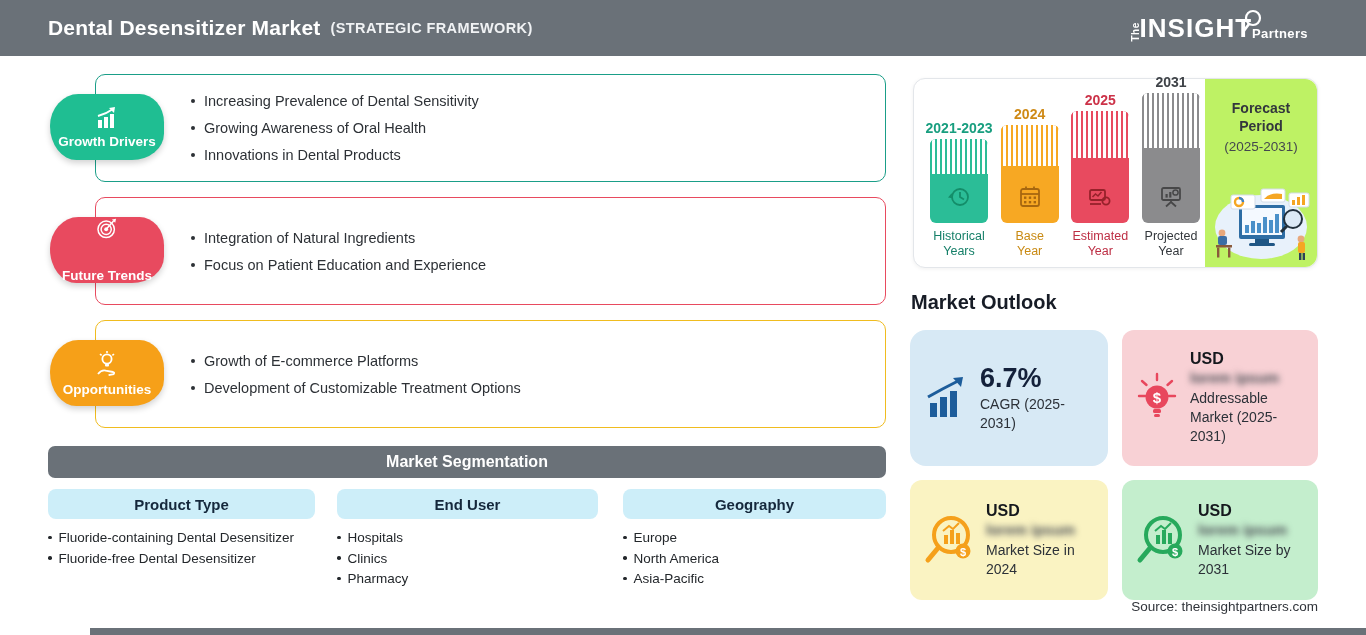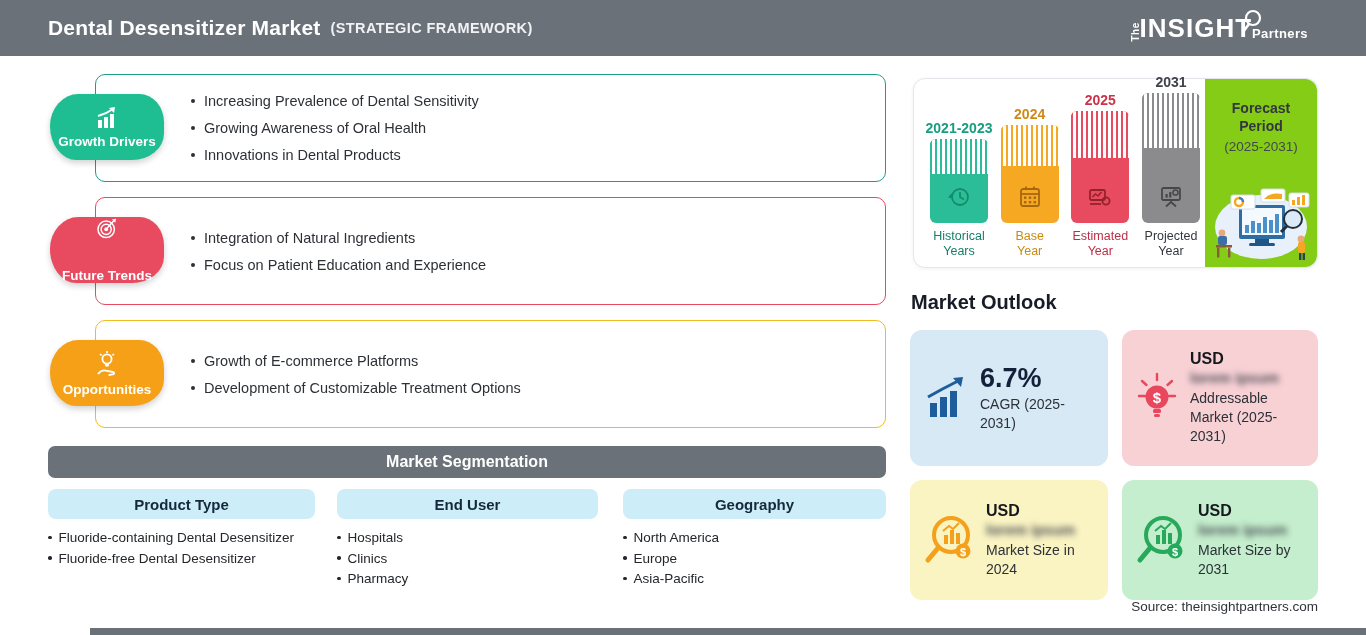--- a/index.html
+++ b/index.html
@@ -70,7 +70,7 @@
   .g4 .tl-year { color:#3F4348; } .g4 .tl-bar { background:#8B8B8D; } .g4 .tl-stripes { background:repeating-linear-gradient(90deg,#8B8B8D 0 2px,#fff 2px 5px); } .g4 .tl-cap { color:#33373C; }
   .b1 { height:84px; } .b2 { height:98px; } .b3 { height:112px; } .b4 { height:130px; }
 
-  .tl-forecast { position:absolute; right:0; top:0; bottom:0; width:112px; background:#84cc16;
+  .tl-forecast { position:absolute; right:0; top:0; bottom:0; width:112px; background:#bef264;
                  border-radius:0 12px 12px 0; display:flex; flex-direction:column; align-items:center;
                  padding-top:20px; }
   .fc-line { font-size:14px; font-weight:bold; color:#33373d; line-height:18px; }

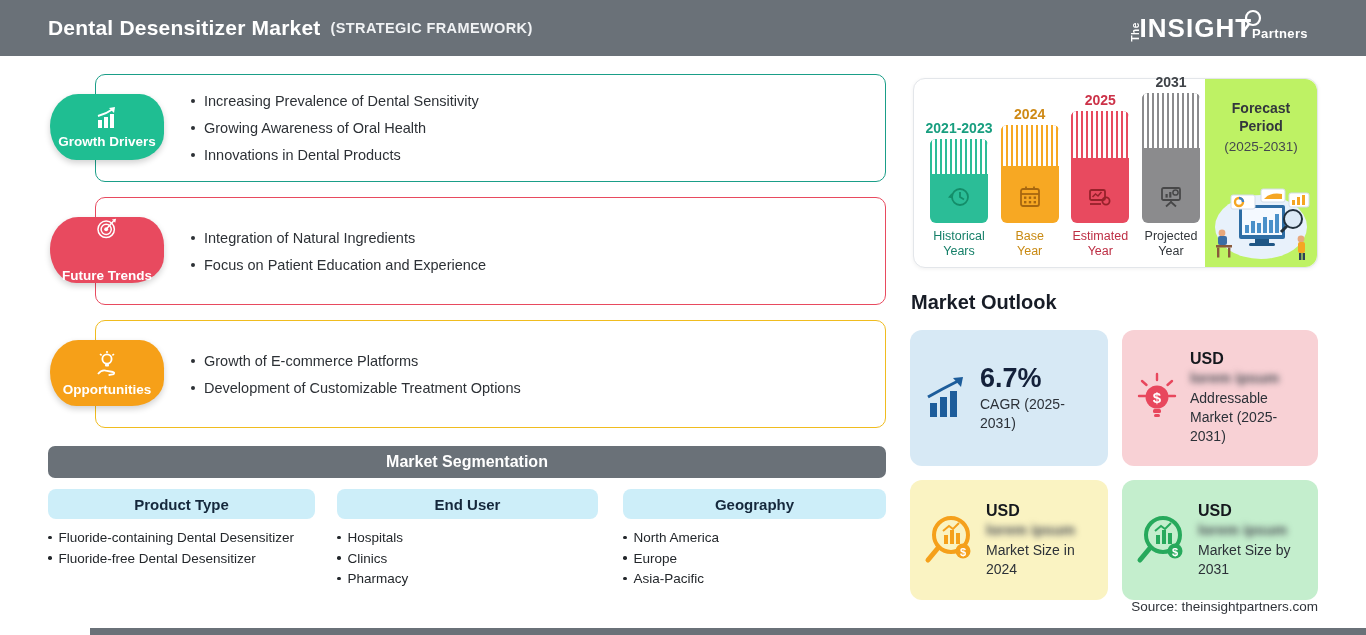--- a/index.html
+++ b/index.html
@@ -80,7 +80,7 @@
   
   .mo-title { position:absolute; left:911px; top:291px; font-size:20px; font-weight:bold; color:#171c26; }
   .card { position:absolute; border-radius:12px; display:flex; align-items:center; padding:12px 10px 12px 12px; gap:10px; }
-  .card1 { left:910px; top:330px; width:198px; height:136px; background:#D7E9F5; }
+  .card1 { left:910px; top:330px; width:198px; height:136px; background:#D7E9F5;border-radius:16px; }
   .card2 { left:1122px; top:330px; width:196px; height:136px; background:#F8D1D5; }
   .card3 { left:910px; top:480px; width:198px; height:120px; background:#FAF3C2; }
   .card4 { left:1122px; top:480px; width:196px; height:120px; background:#C4EECD; }

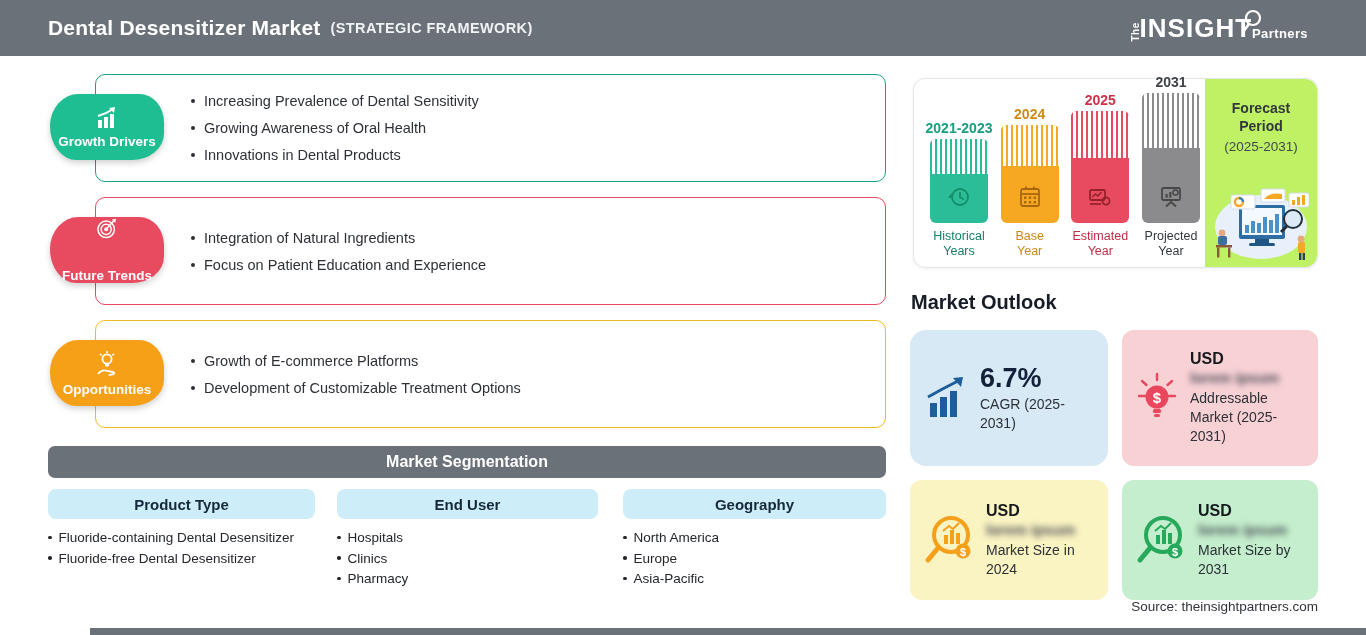--- a/index.html
+++ b/index.html
@@ -221,11 +221,11 @@
   <div class="seg-list">
     <div class="seg-item">
         <span class="dot"></span>
+        <span>Europe</span>
+      </div>
+    <div class="seg-item">
+        <span class="dot"></span>
         <span>North America</span>
-      </div>
-    <div class="seg-item">
-        <span class="dot"></span>
-        <span>Europe</span>
       </div>
     <div class="seg-item">
         <span class="dot"></span>

